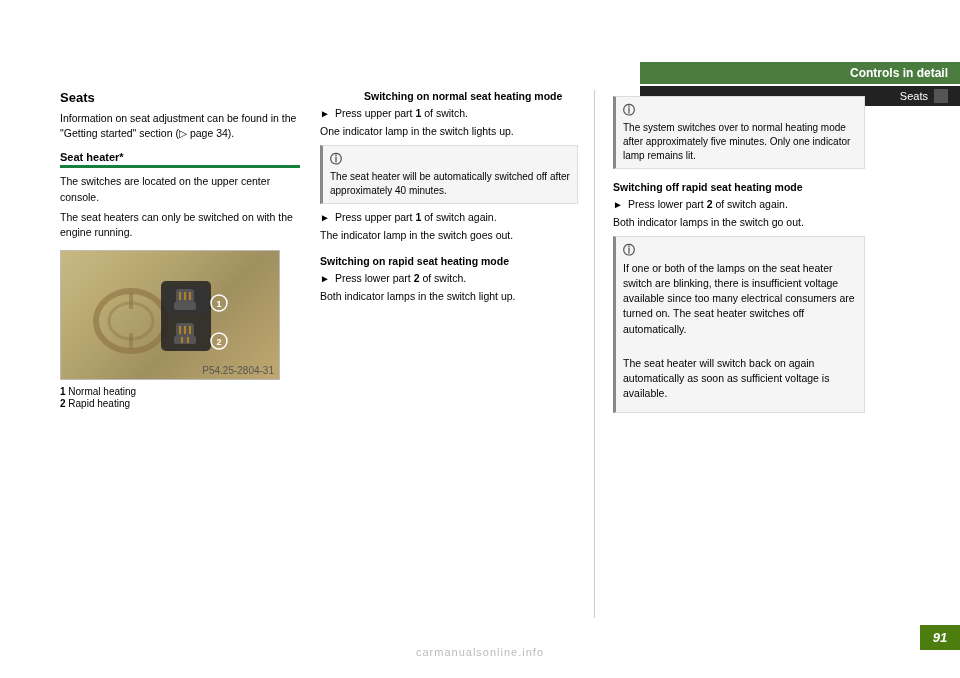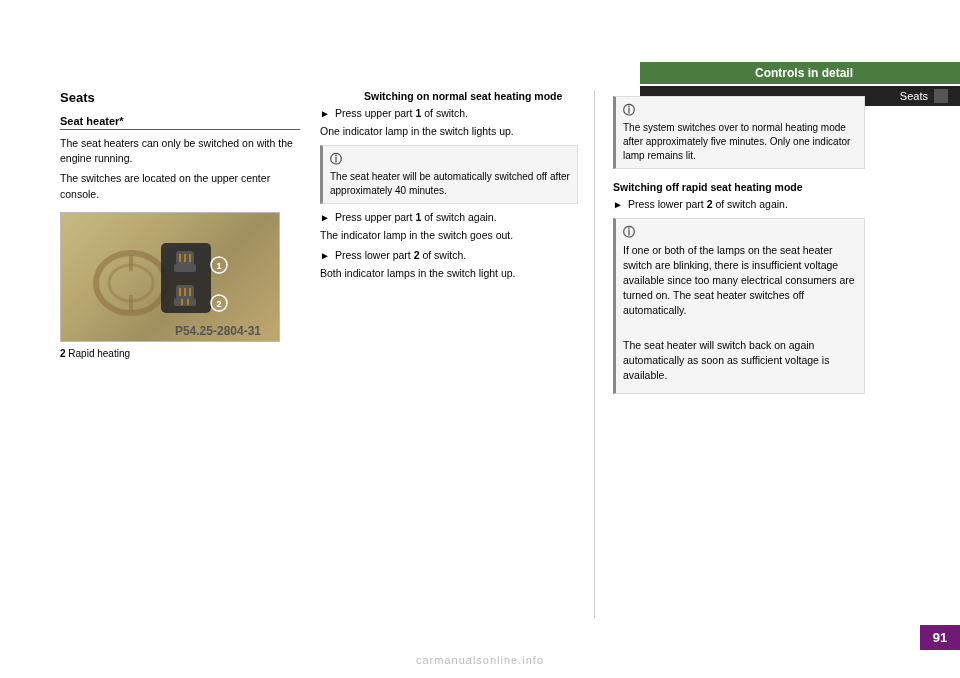--- a/index.html
+++ b/index.html
@@ -26,7 +26,7 @@
       color: #fff;
       font-weight: bold;
       font-size: 12px;
-      text-align: center;
+      text-align: right;
       padding: 4px 12px 4px 20px;
       margin-bottom: 2px;
     }

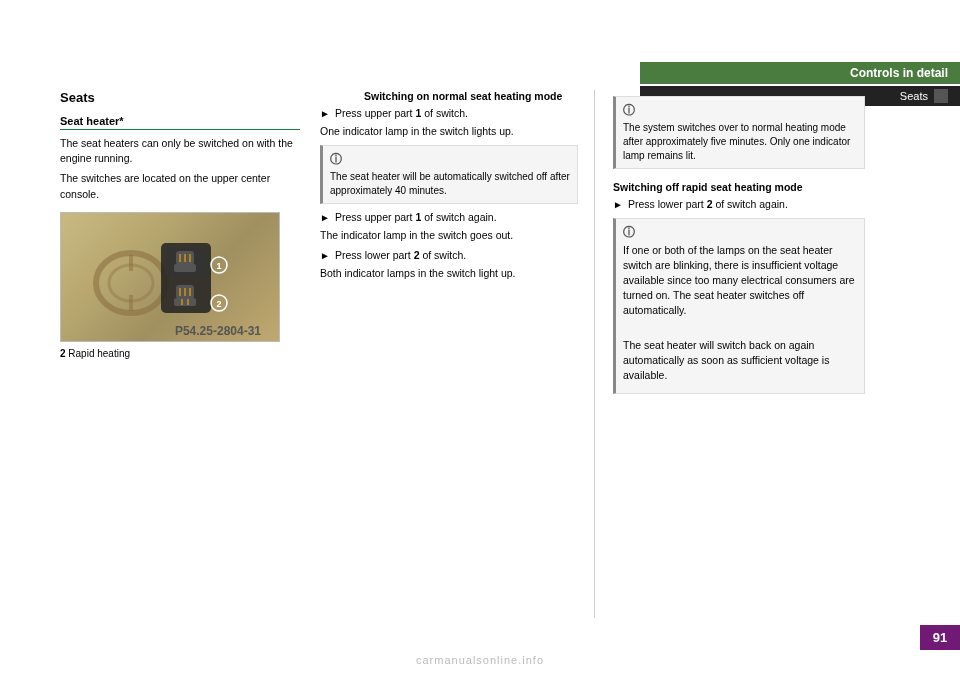--- a/index.html
+++ b/index.html
@@ -238,6 +238,7 @@
 
   <div class="col-left">
     <h2 class="section-title">Seats</h2>
+    <p>Information on seat adjustment can be found in the "Getting started" section (▷ page 34).</p>
 
     <h3 class="subsection-title">Seat heater*</h3>
 

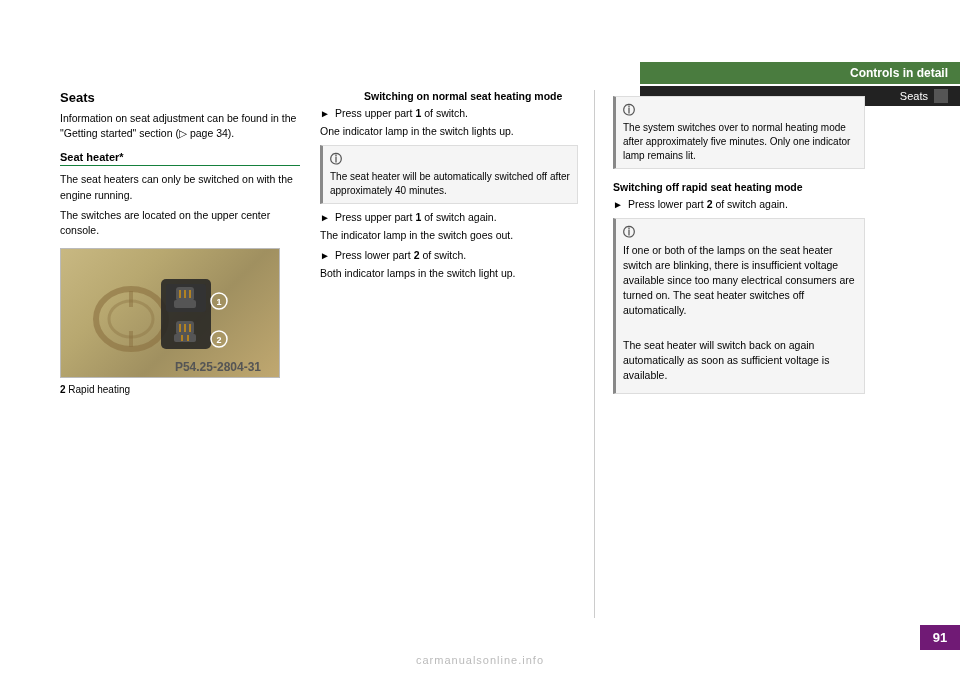--- a/index.html
+++ b/index.html
@@ -106,7 +106,7 @@
     h3.subsection-title {
       font-size: 11px;
       font-weight: bold;
-      border-bottom: 1px solid #15803d;
+      border-bottom: 3px solid #15803d;
       padding-bottom: 2px;
       margin-top: 10px;
       margin-bottom: 6px;

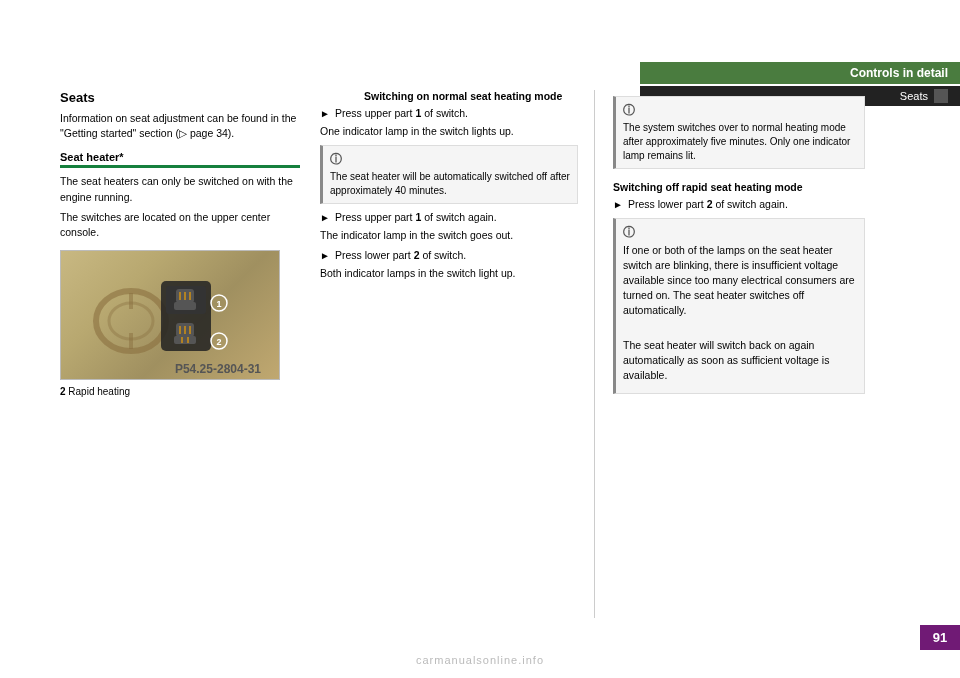--- a/index.html
+++ b/index.html
@@ -242,8 +242,8 @@
 
     <h3 class="subsection-title">Seat heater*</h3>
 
+    <p>The switches are located on the upper center console.</p>
     <p>The seat heaters can only be switched on with the engine running.</p>
-    <p>The switches are located on the upper center console.</p>
 
     <div class="image-container">
       <div class="car-interior-bg">

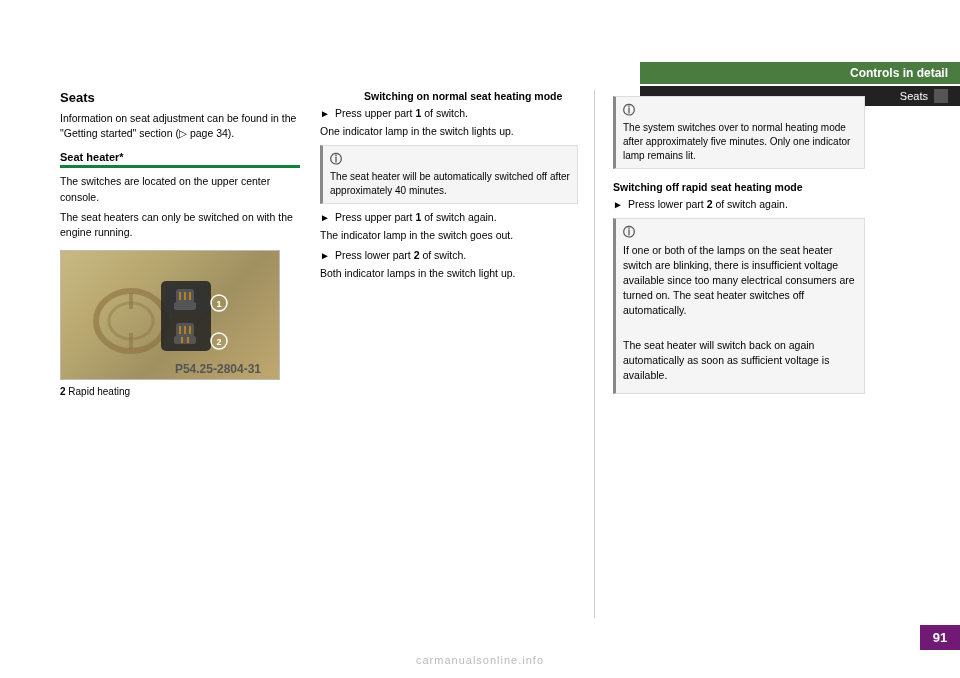--- a/index.html
+++ b/index.html
@@ -339,6 +339,7 @@
       <span class="bullet-arrow">►</span>
       <span>Press lower part <strong>2</strong> of switch again.</span>
     </div>
+    <p>Both indicator lamps in the switch go out.</p>
 
     <div class="warning-box">
       <span class="info-icon">ⓘ</span>

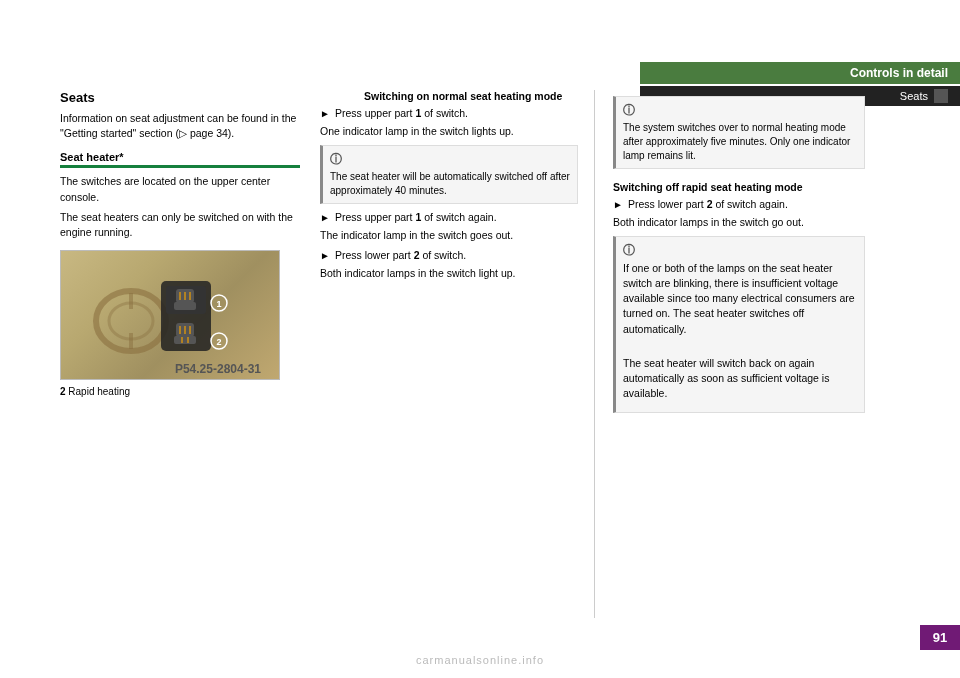--- a/index.html
+++ b/index.html
@@ -319,6 +319,7 @@
     </div>
     <p>The indicator lamp in the switch goes out.</p>
 
+    <h4 class="mode-title">Switching on rapid seat heating mode</h4>
     <div class="bullet-item">
       <span class="bullet-arrow">►</span>
       <span>Press lower part <strong>2</strong> of switch.</span>

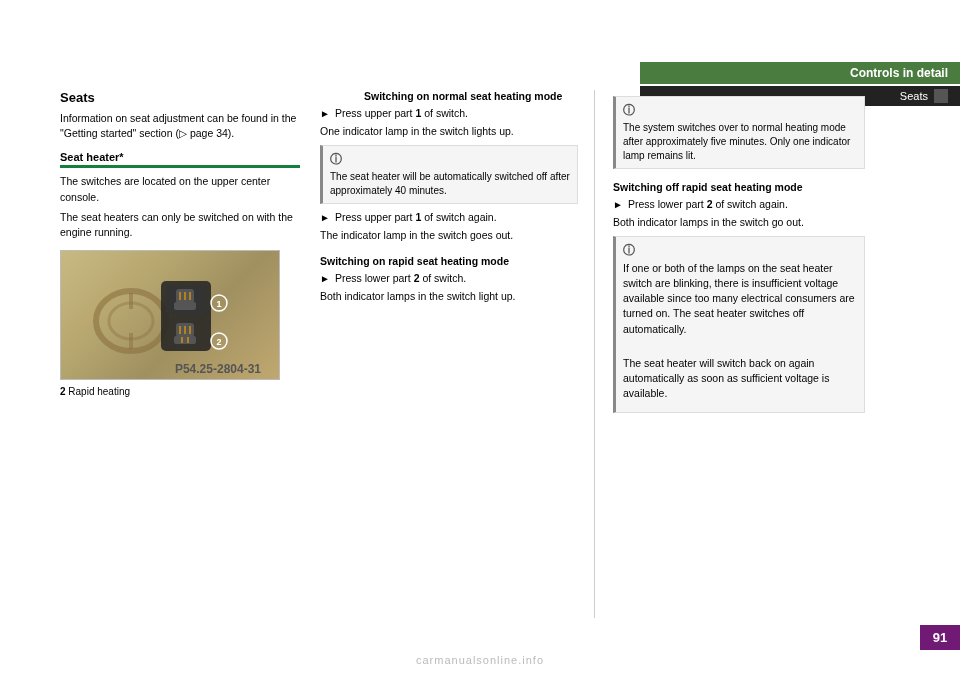--- a/index.html
+++ b/index.html
@@ -139,10 +139,9 @@
     .image-caption-code {
       position: absolute;
       bottom: 3px;
-      right: 18px;
-      font-size: 12px;
+      right: 5px;
+      font-size: 10px;
       color: #555;
-      font-weight: bold;
     }
 
     .caption-list {

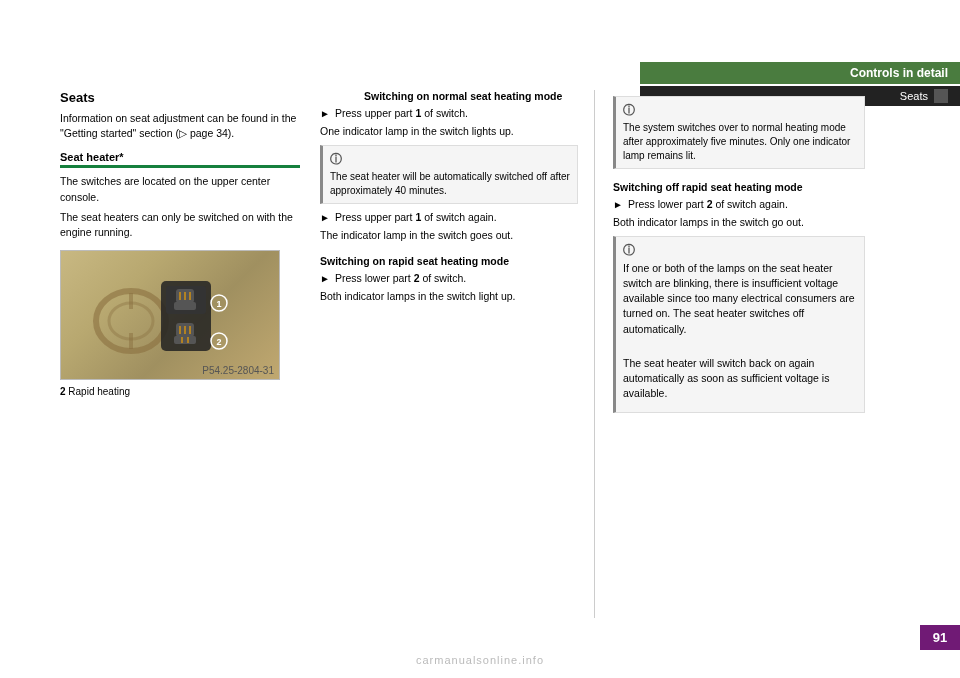--- a/index.html
+++ b/index.html
@@ -294,6 +294,7 @@
     </div>
 
     <ul class="caption-list">
+      <li><strong>1</strong> Normal heating</li>
       <li><strong>2</strong> Rapid heating</li>
     </ul>
   </div>

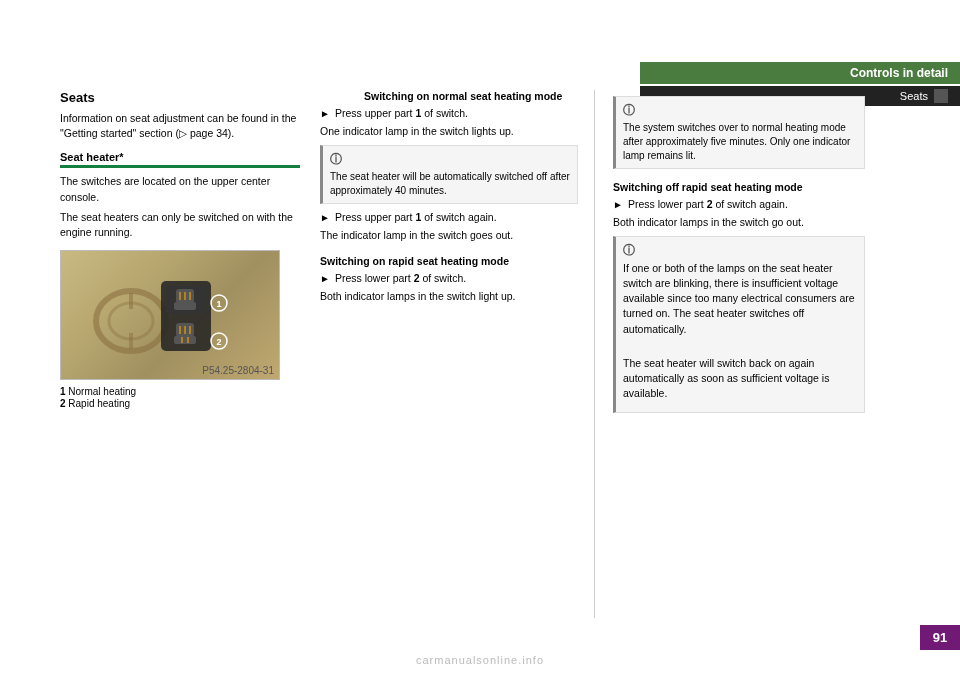--- a/index.html
+++ b/index.html
@@ -54,13 +54,14 @@
       position: absolute;
       bottom: 28px;
       right: 0;
-      background: #701a75;
+      background: #4d7c0f;
       color: #fff;
       font-size: 13px;
       font-weight: bold;
       padding: 5px 12px;
       min-width: 40px;
       text-align: center;
+      font-style: italic;
     }
 
     

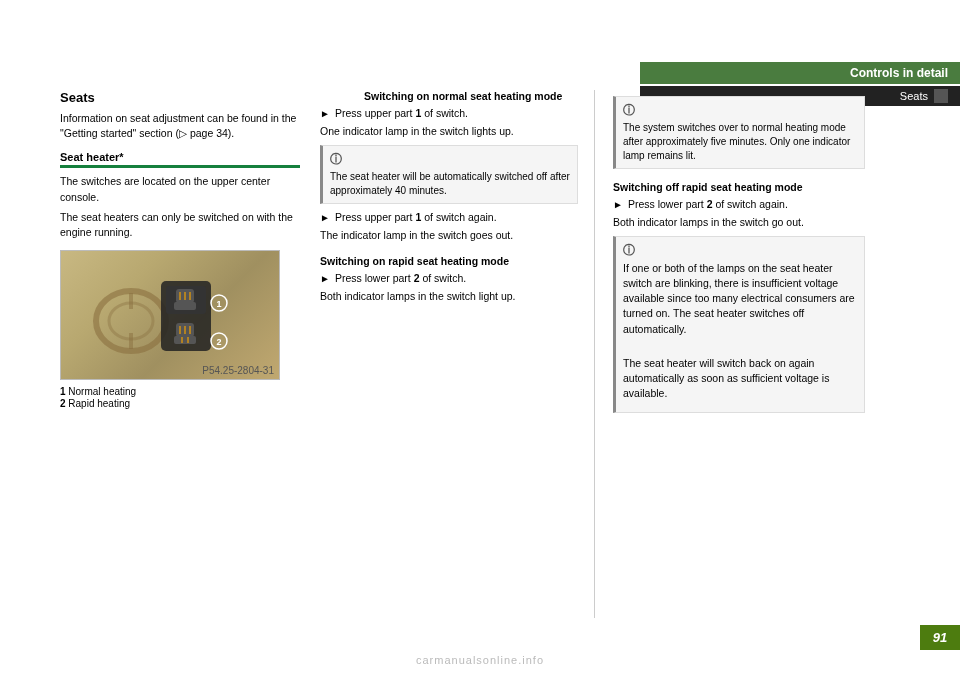--- a/index.html
+++ b/index.html
@@ -213,7 +213,7 @@
     
     .watermark {
       position: absolute;
-      bottom: 12px;
+      bottom: 20px;
       left: 50%;
       transform: translateX(-50%);
       font-size: 11px;

